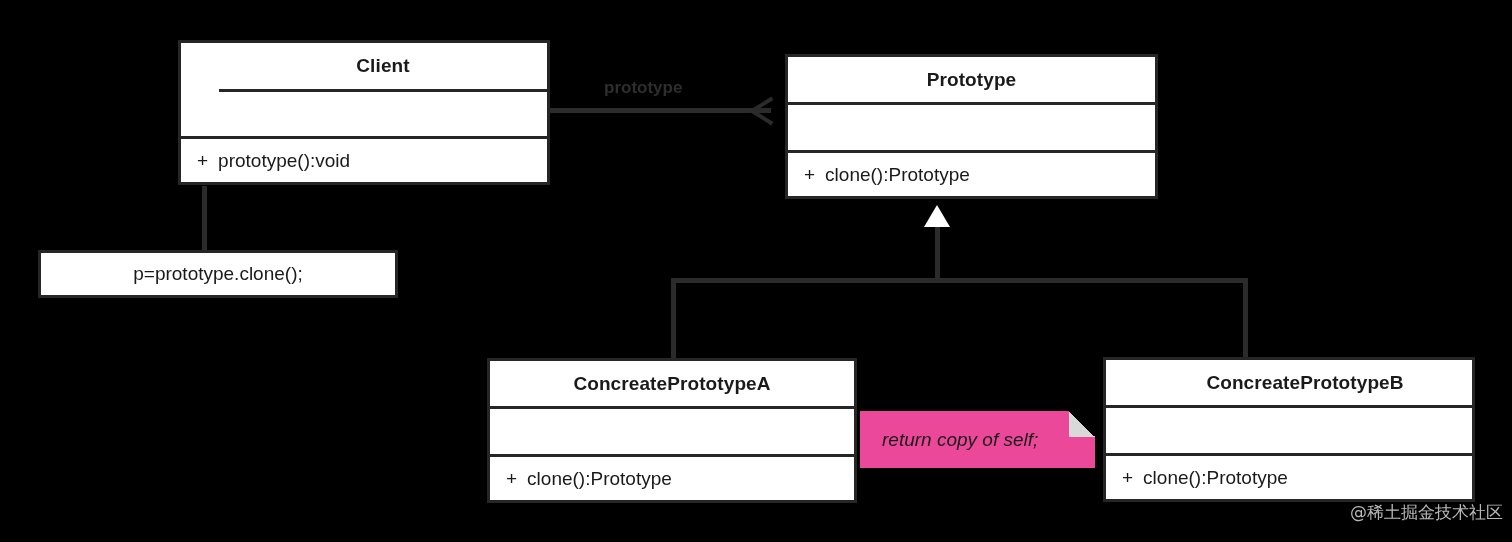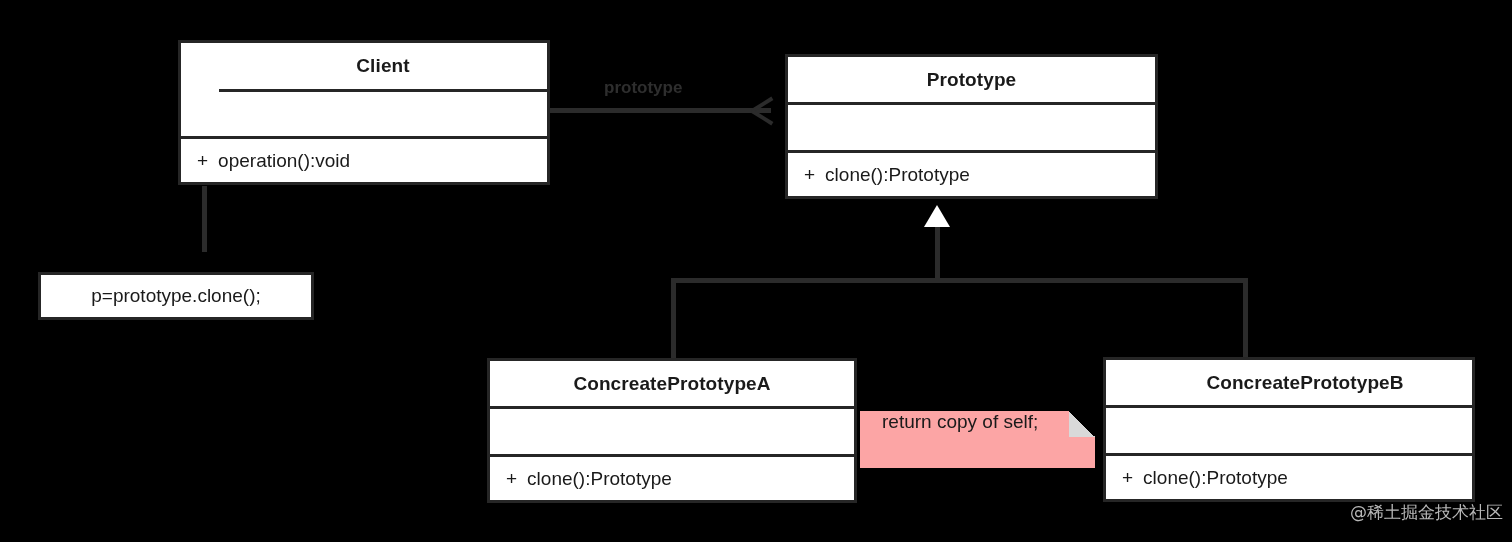--- a/index.html
+++ b/index.html
@@ -165,7 +165,7 @@
     <div class="uml-attrs" style="height:47px;"></div>
     <div class="uml-ops" style="flex:1; font-size:19px;">
       <span class="op-vis">+</span>
-      <span>operation():void</span>
+      <span>prototype():void</span>
     </div>
   </div>
 

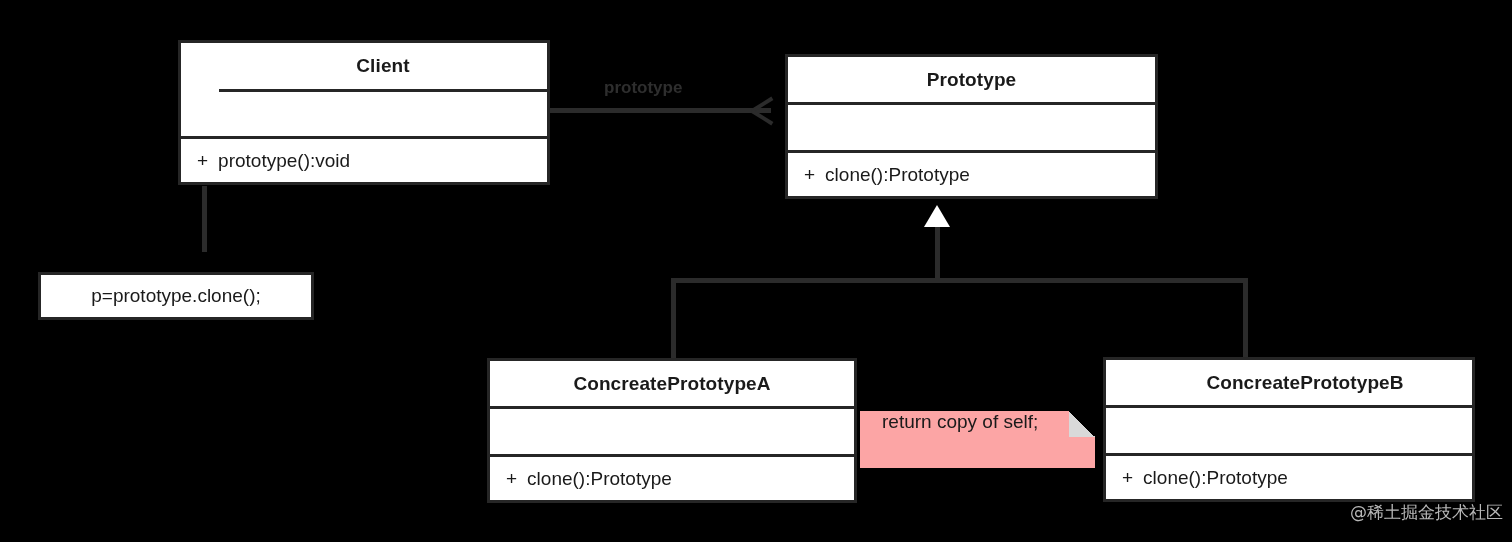--- a/index.html
+++ b/index.html
@@ -196,7 +196,7 @@
     </div>
   </div>
 
-  <div class="plain-note" style="left:38px; top:250px; width:276px; height:48px; font-size:19px;margin-top:22px;">
+  <div class="plain-note" style="left:38px; top:250px; width:360px; height:48px; font-size:19px;">
     <span>p=prototype.clone();</span>
   </div>
 

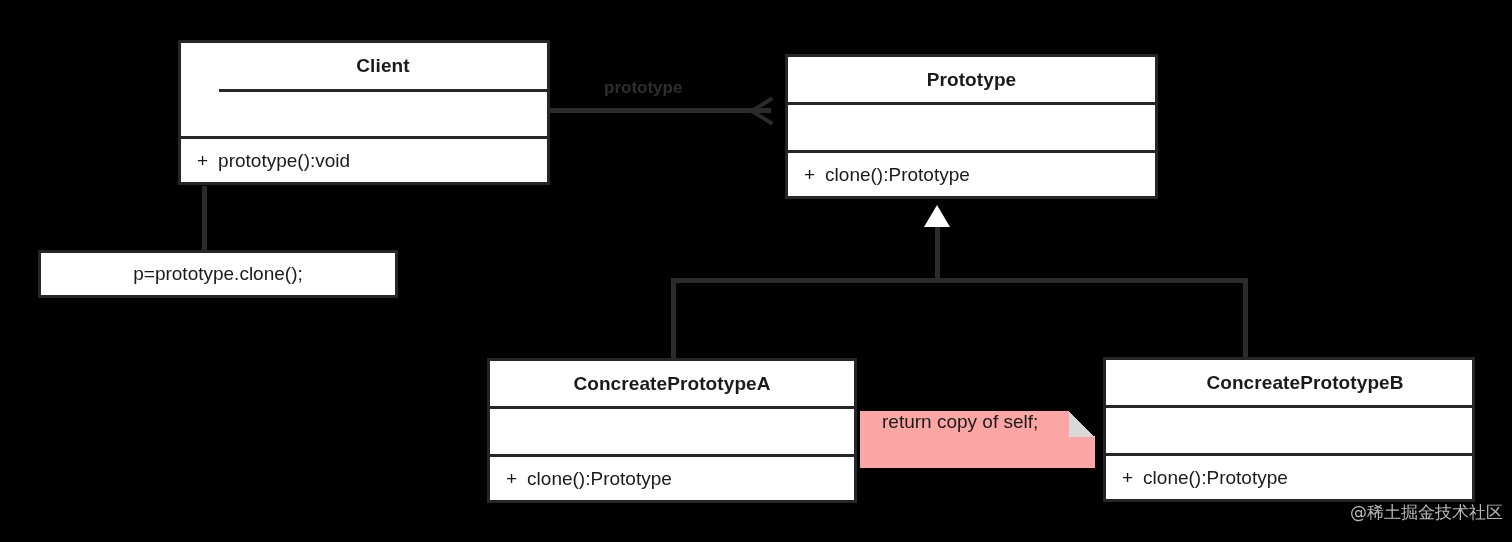--- a/index.html
+++ b/index.html
@@ -71,12 +71,13 @@
   
   .sticky-note {
     position: absolute;
-    background: #fca5a5;
-    box-sizing: border-box;
-    display: flex;
-    align-items: flex-start;
+    background: #ec4899;
+    box-sizing: border-box;
+    display: flex;
+    align-items: center;
     color: #1a1a1a;
     padding-left: 22px;
+    font-style: italic;
   }
   .sticky-fold {
     position: absolute;

